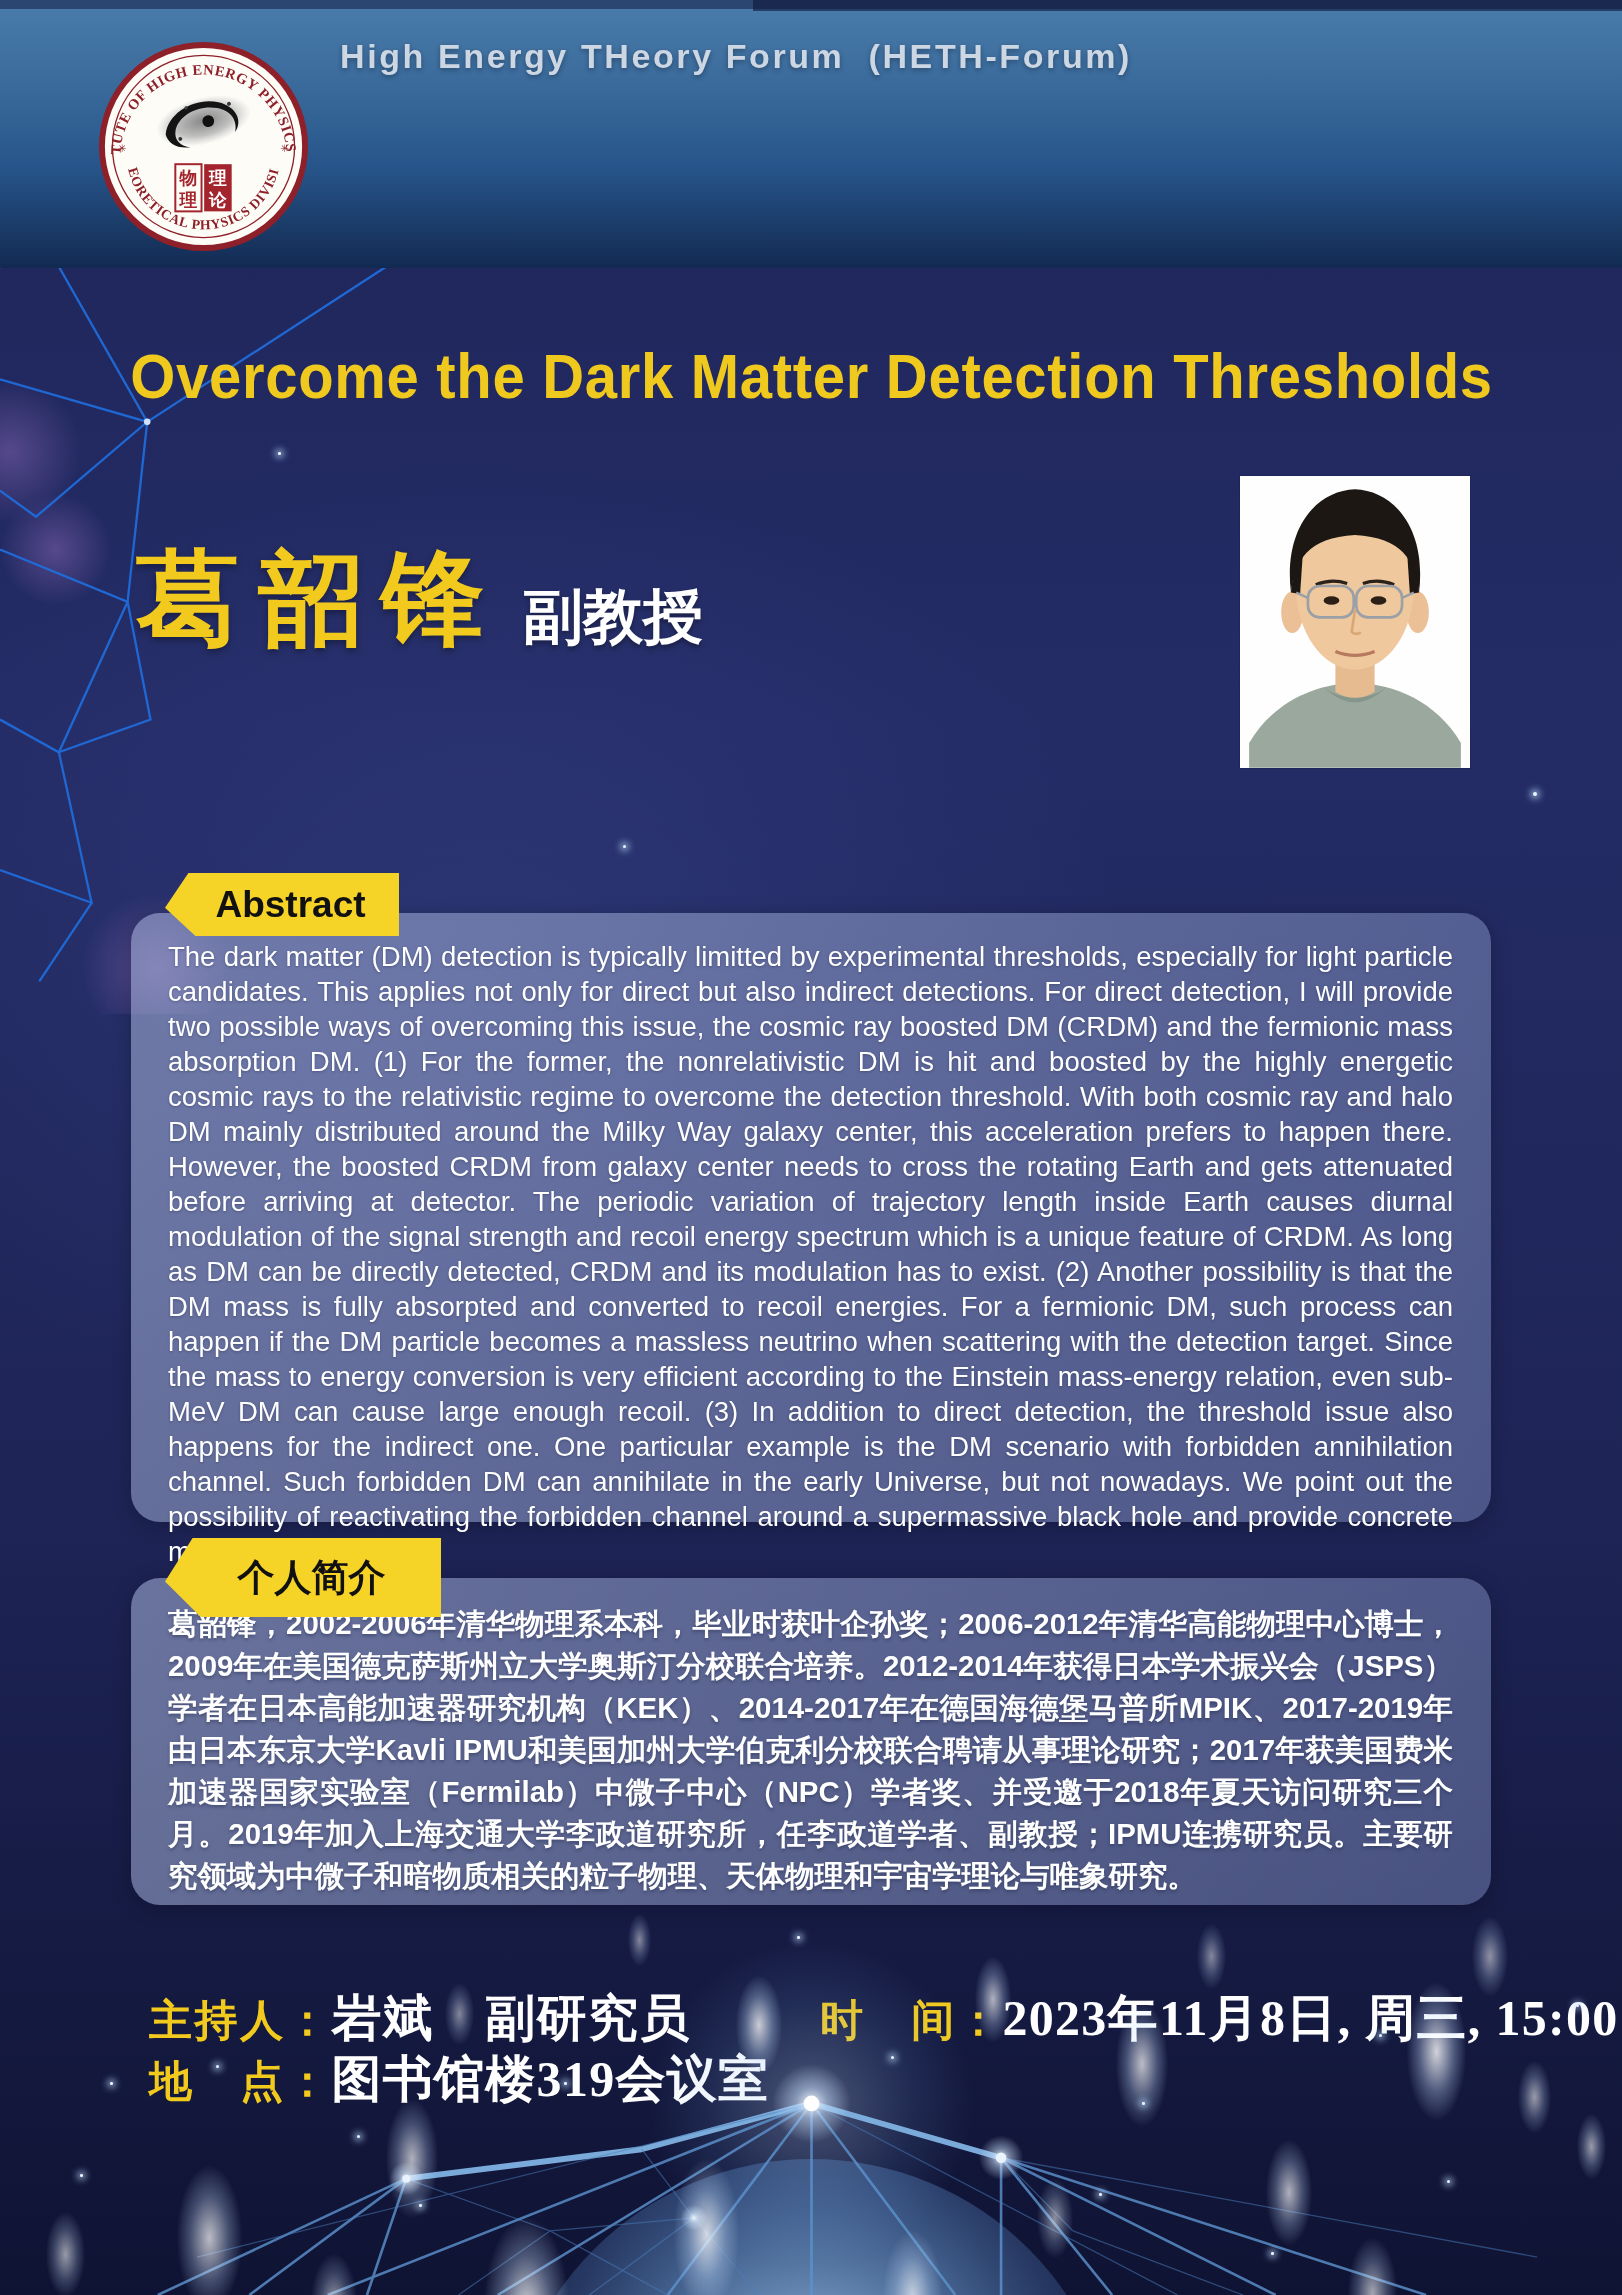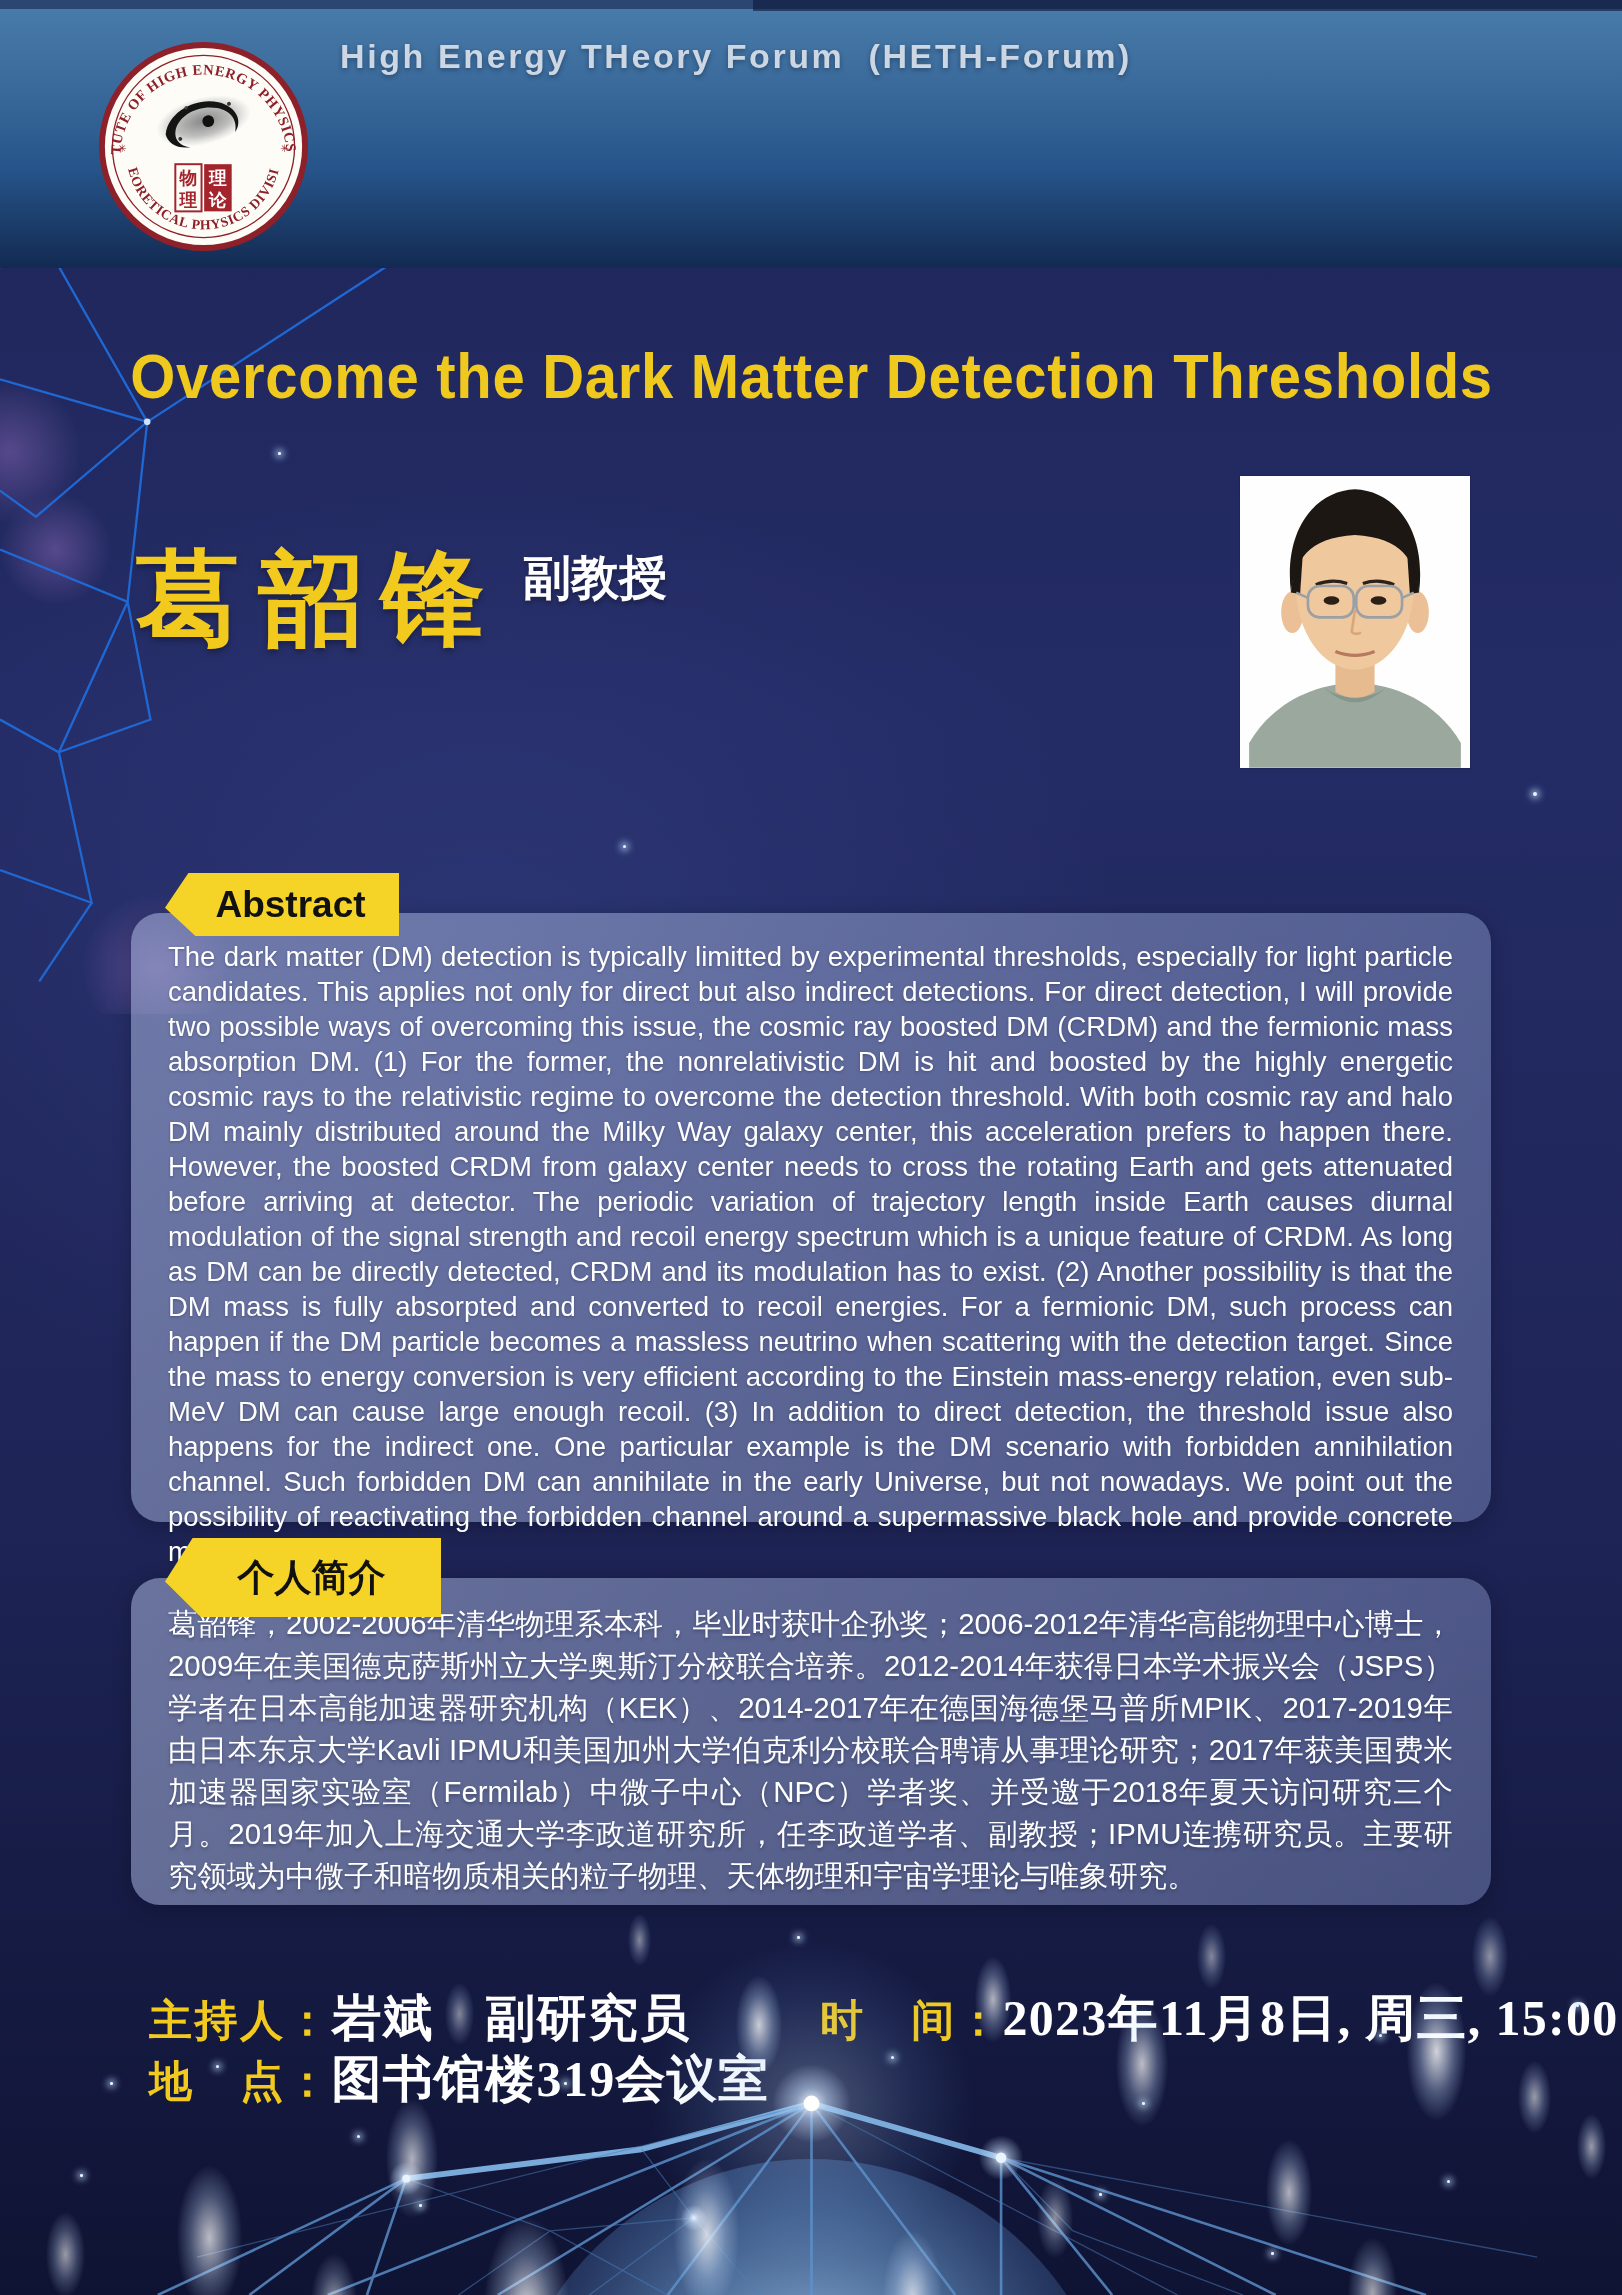--- a/index.html
+++ b/index.html
@@ -29,7 +29,7 @@
   .kai{font-family:"Liberation Serif","DejaVu Serif",serif;}
   .speaker-name{left:136px;top:531px;font-size:103px;font-weight:bold;letter-spacing:19.6px;
     color:#f2ca1e;text-shadow:0 3.3px 6.5px rgba(0,0,0,.35);}
-  .speaker-title{left:523px;top:546px;font-size:48px;font-weight:bold;color:#ffffff;
+  .speaker-title{left:523px;top:577px;font-size:60px;font-weight:bold;color:#ffffff;
     text-shadow:0 2.6px 5.2px rgba(0,0,0,.35);}
   .speaker-affil{left:108px;top:692px;font-size:62px;font-weight:bold;letter-spacing:3.9px;color:#ffffff;
     text-shadow:0 2.6px 5.9px rgba(0,0,0,.4);}

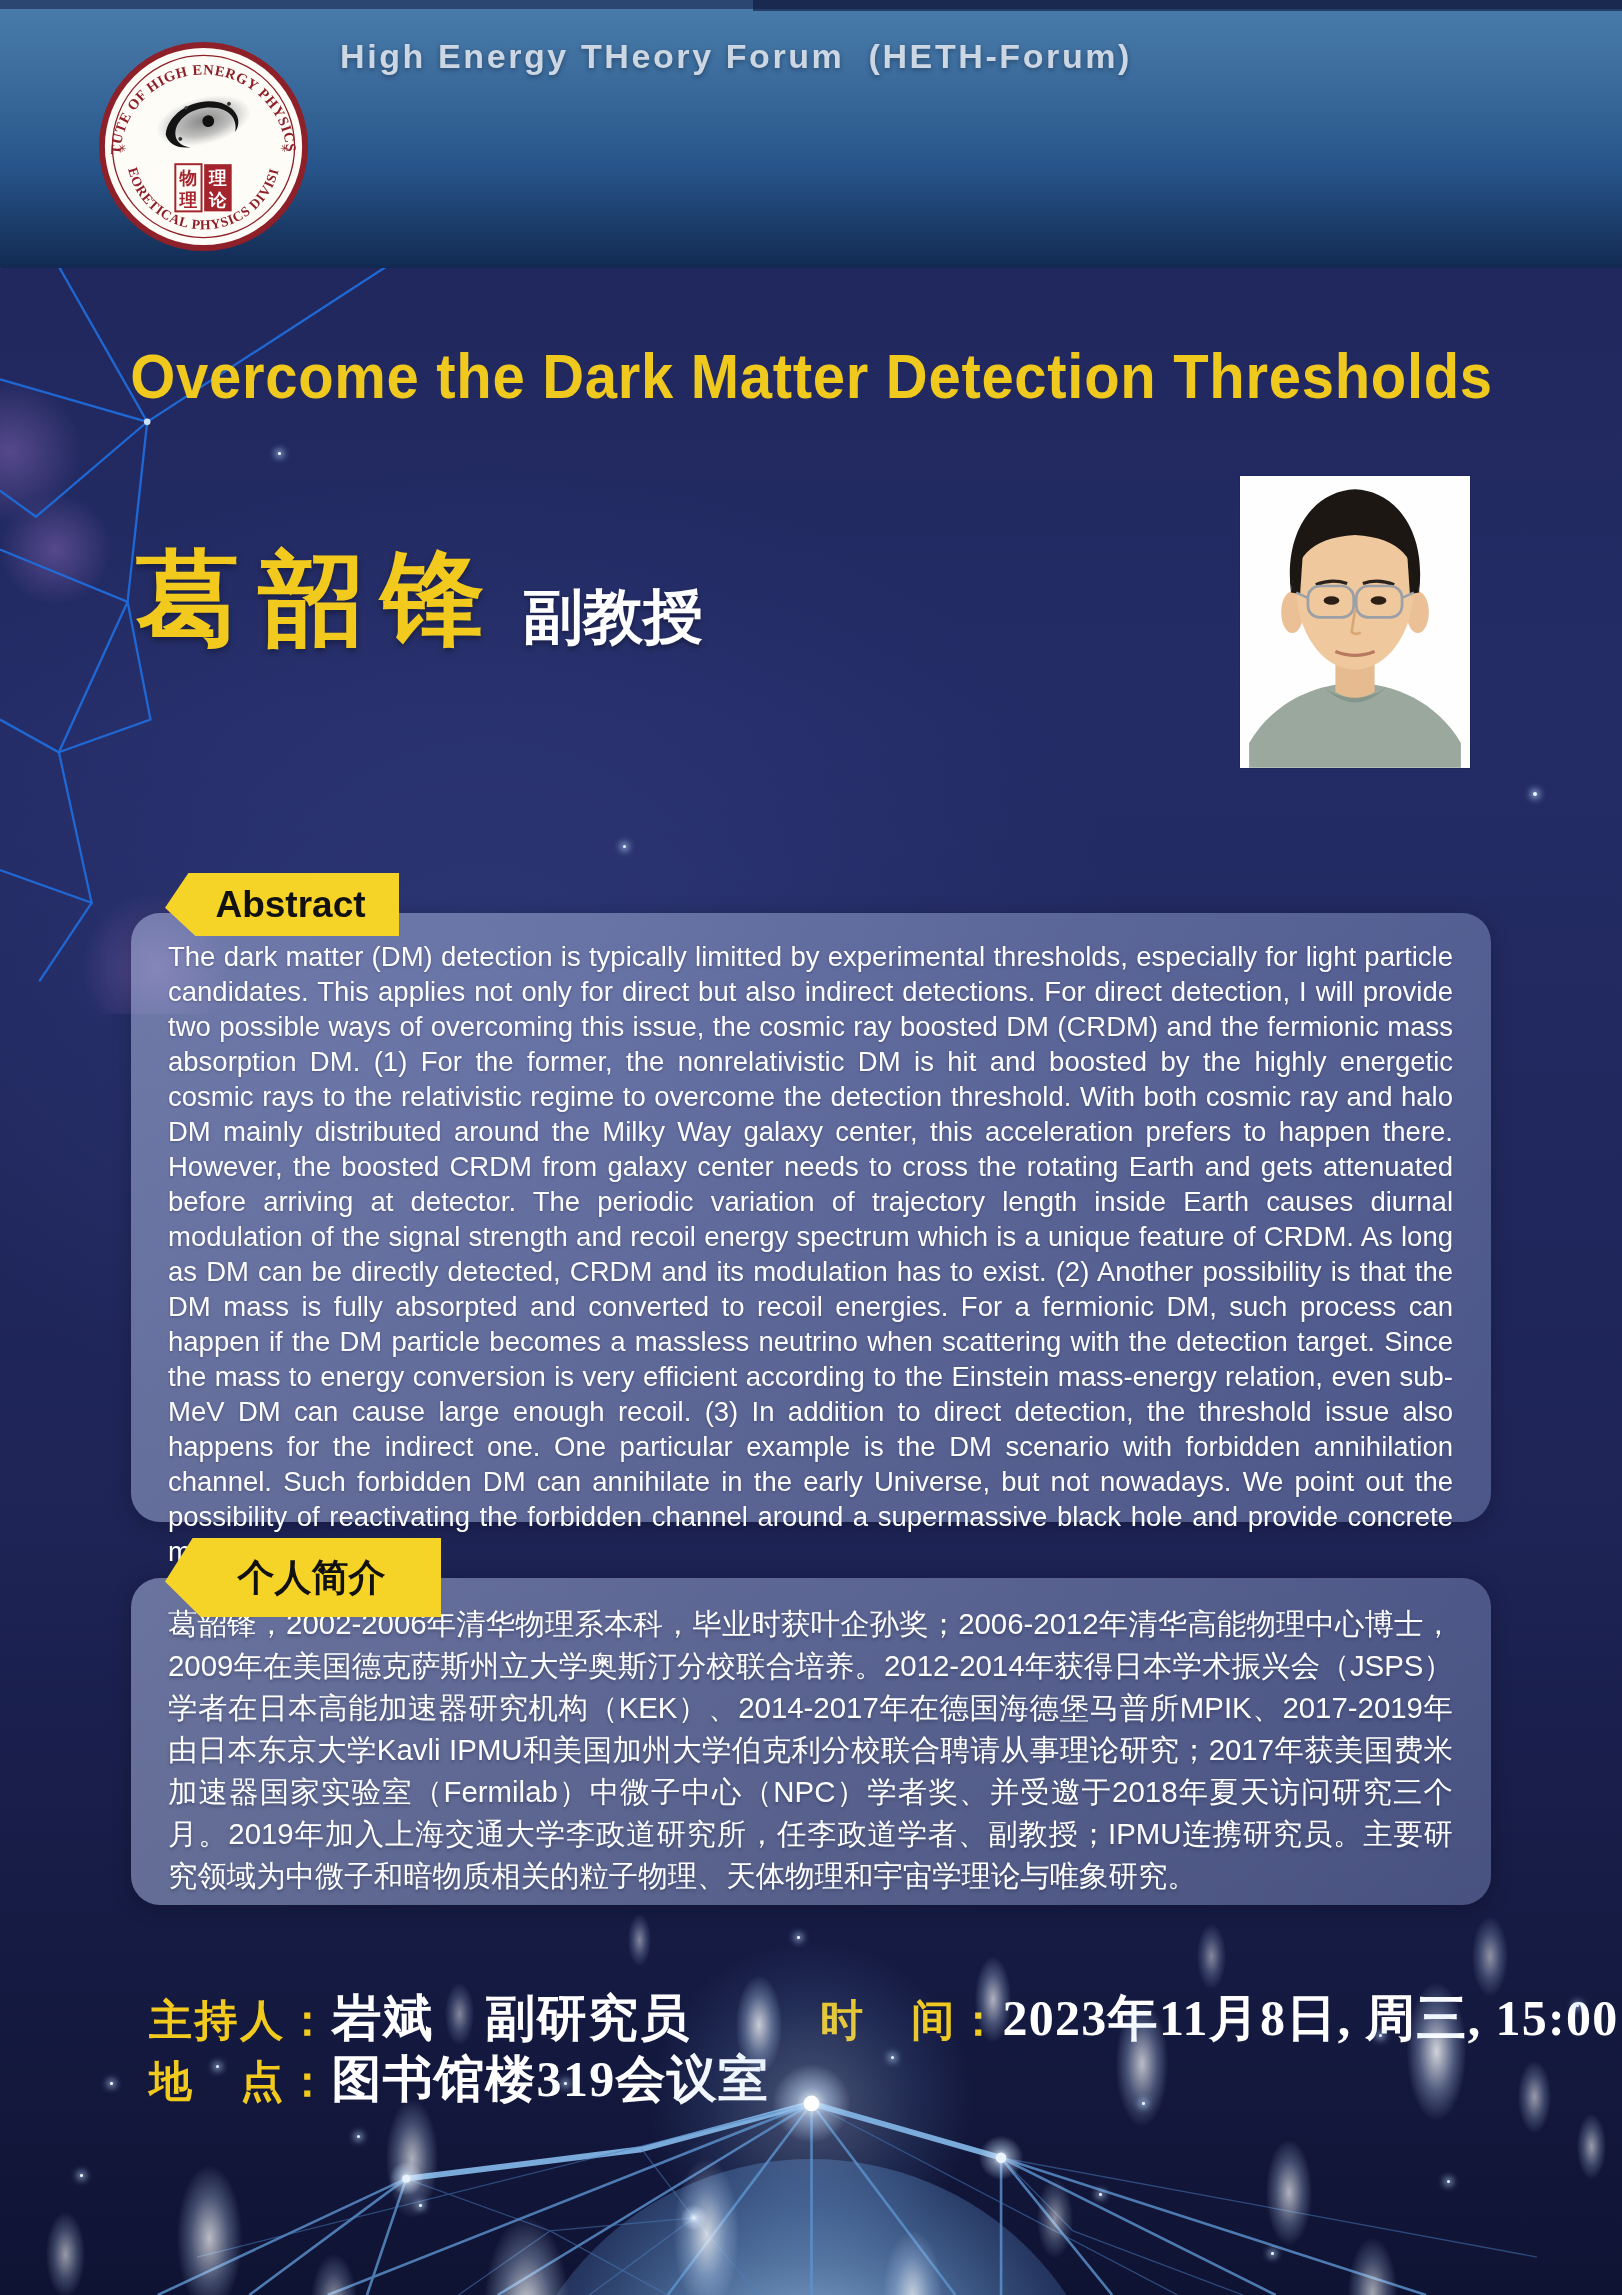--- a/index.html
+++ b/index.html
@@ -51,7 +51,7 @@
   .panel-text{position:absolute;color:#ffffff;text-align:justify;}
   .abstract-text{left:37px;top:26px;width:1285px;font-size:27.5px;line-height:35px;
     text-shadow:0 1.3px 2.6px rgba(20,30,60,.35);}
-  .bio-text{left:37px;top:25px;width:1285px;font-size:29.4px;line-height:42px;font-weight:400;
+  .bio-text{left:37px;top:25px;width:1285px;font-size:29.4px;line-height:42px;font-weight:700;
     text-shadow:0 2px 3.3px rgba(20,30,60,.4);}
 
   

